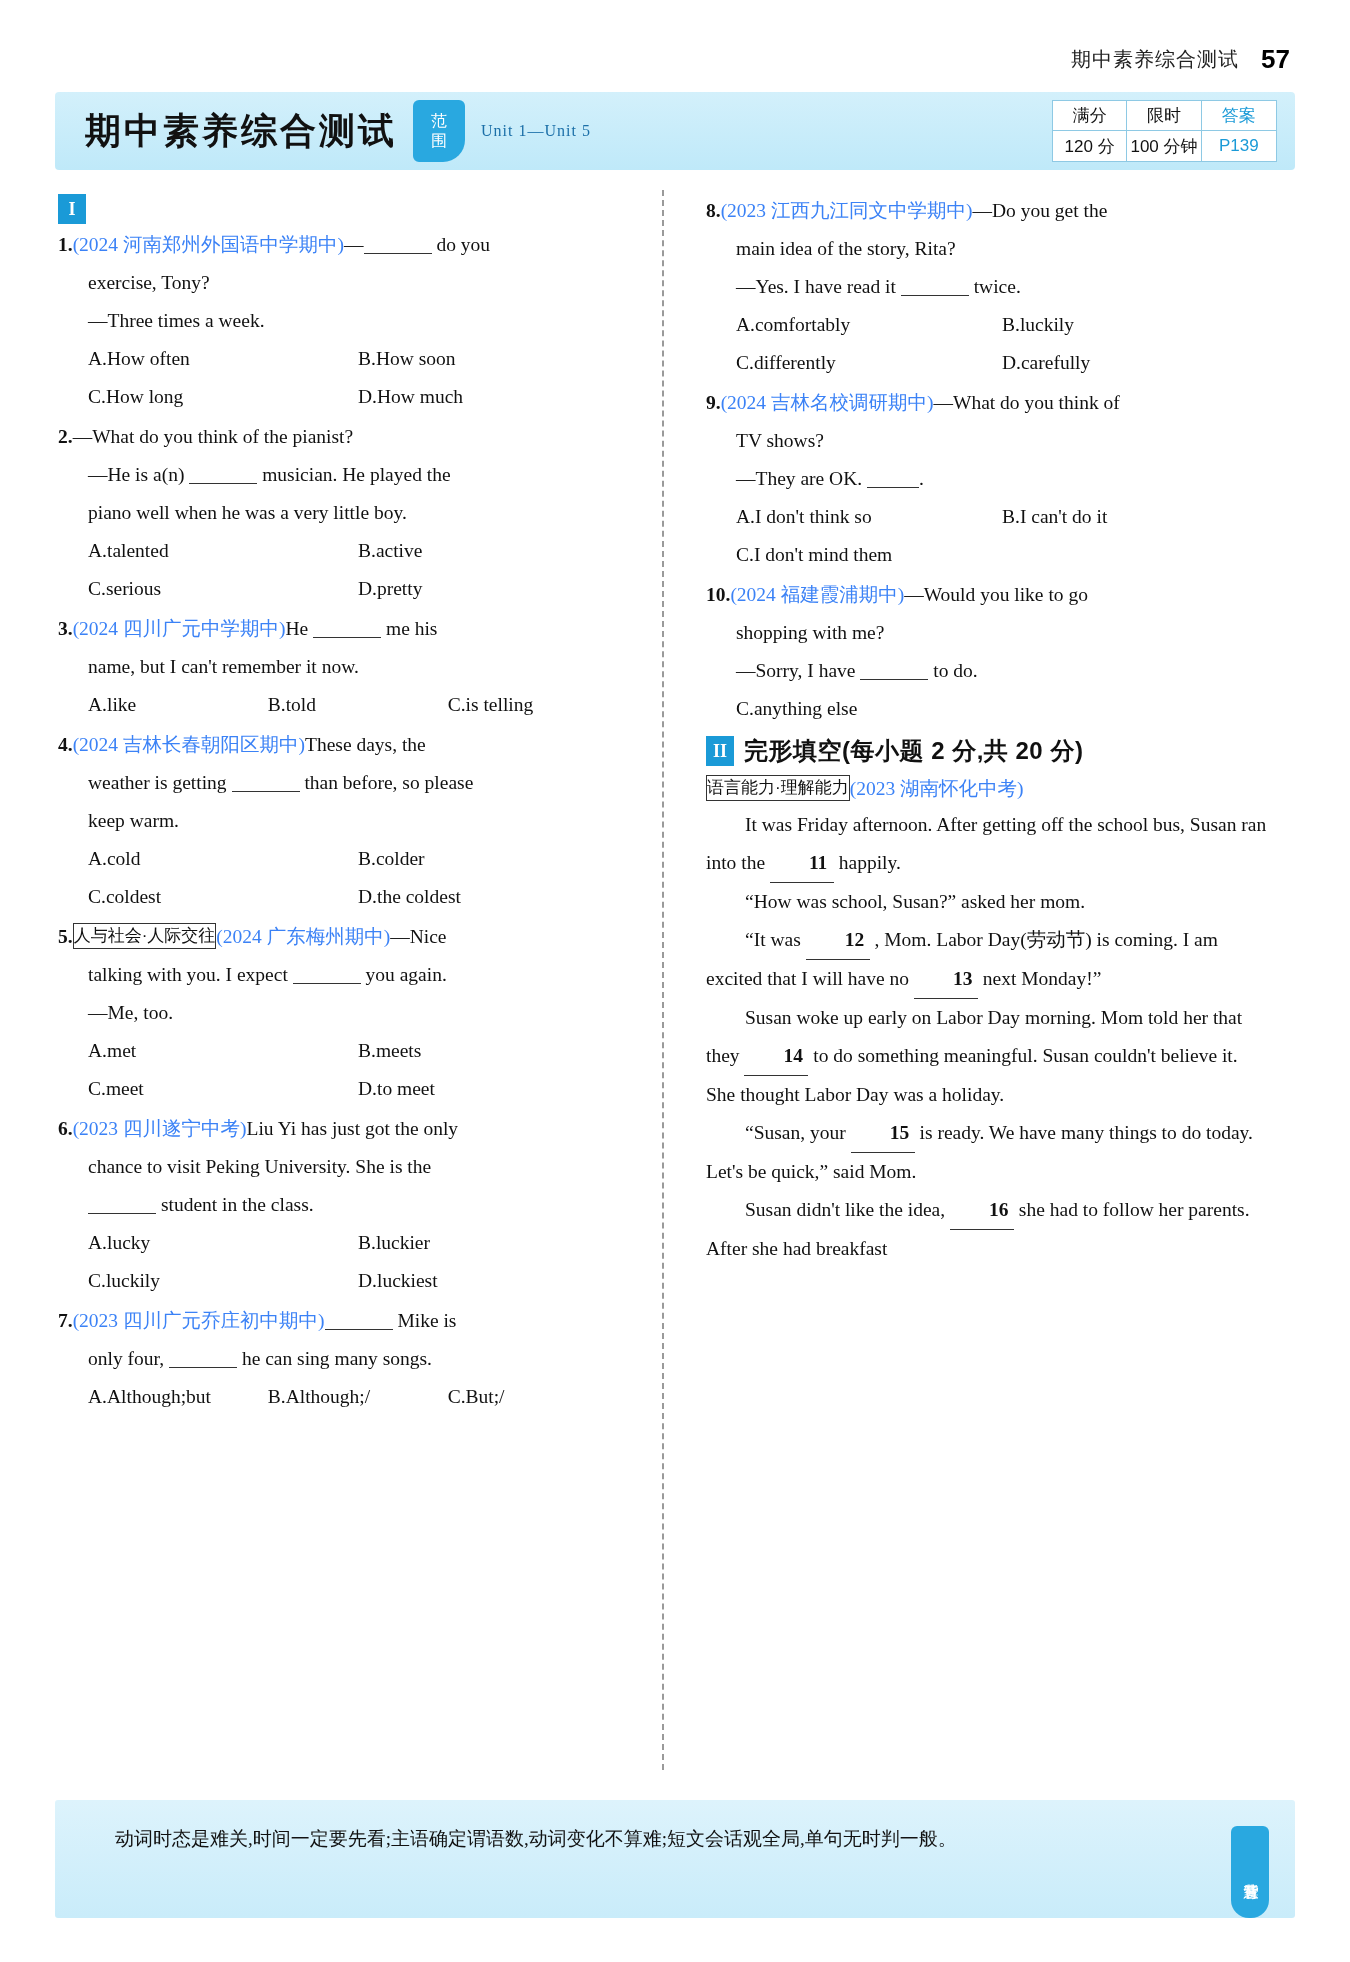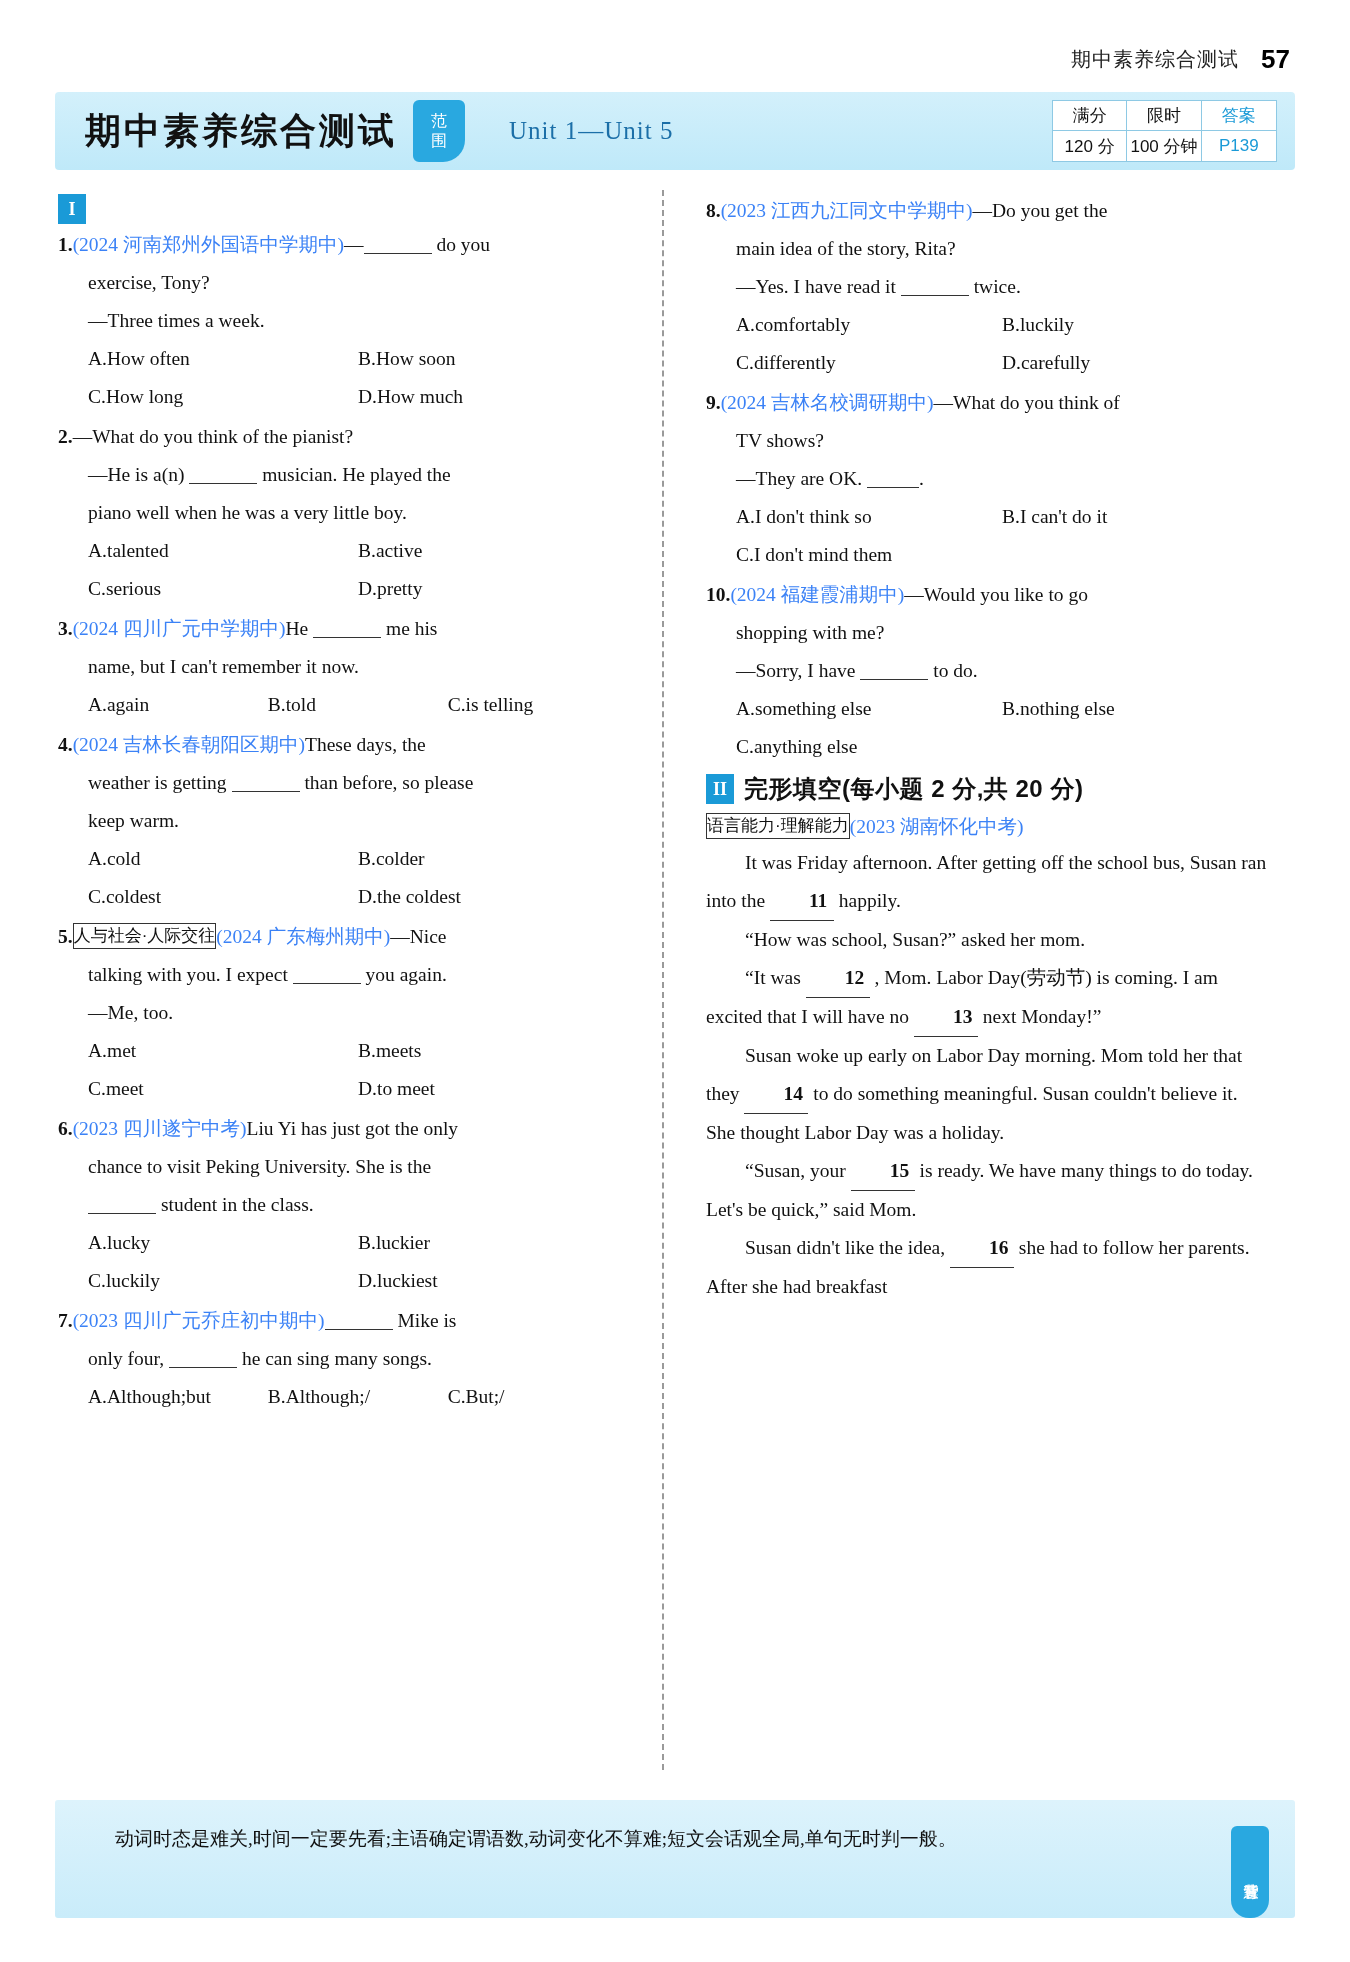--- a/index.html
+++ b/index.html
@@ -70,9 +70,9 @@
     font-family: "Liberation Sans", sans-serif;
   }
   .banner-unit {
-    font-size: 25px;
+    font-size: 16px;
     color: #1b6fa8;
-    margin-left: 44px;
+    margin-left: 16px;
     letter-spacing: 1px;
   }
   .info-box {

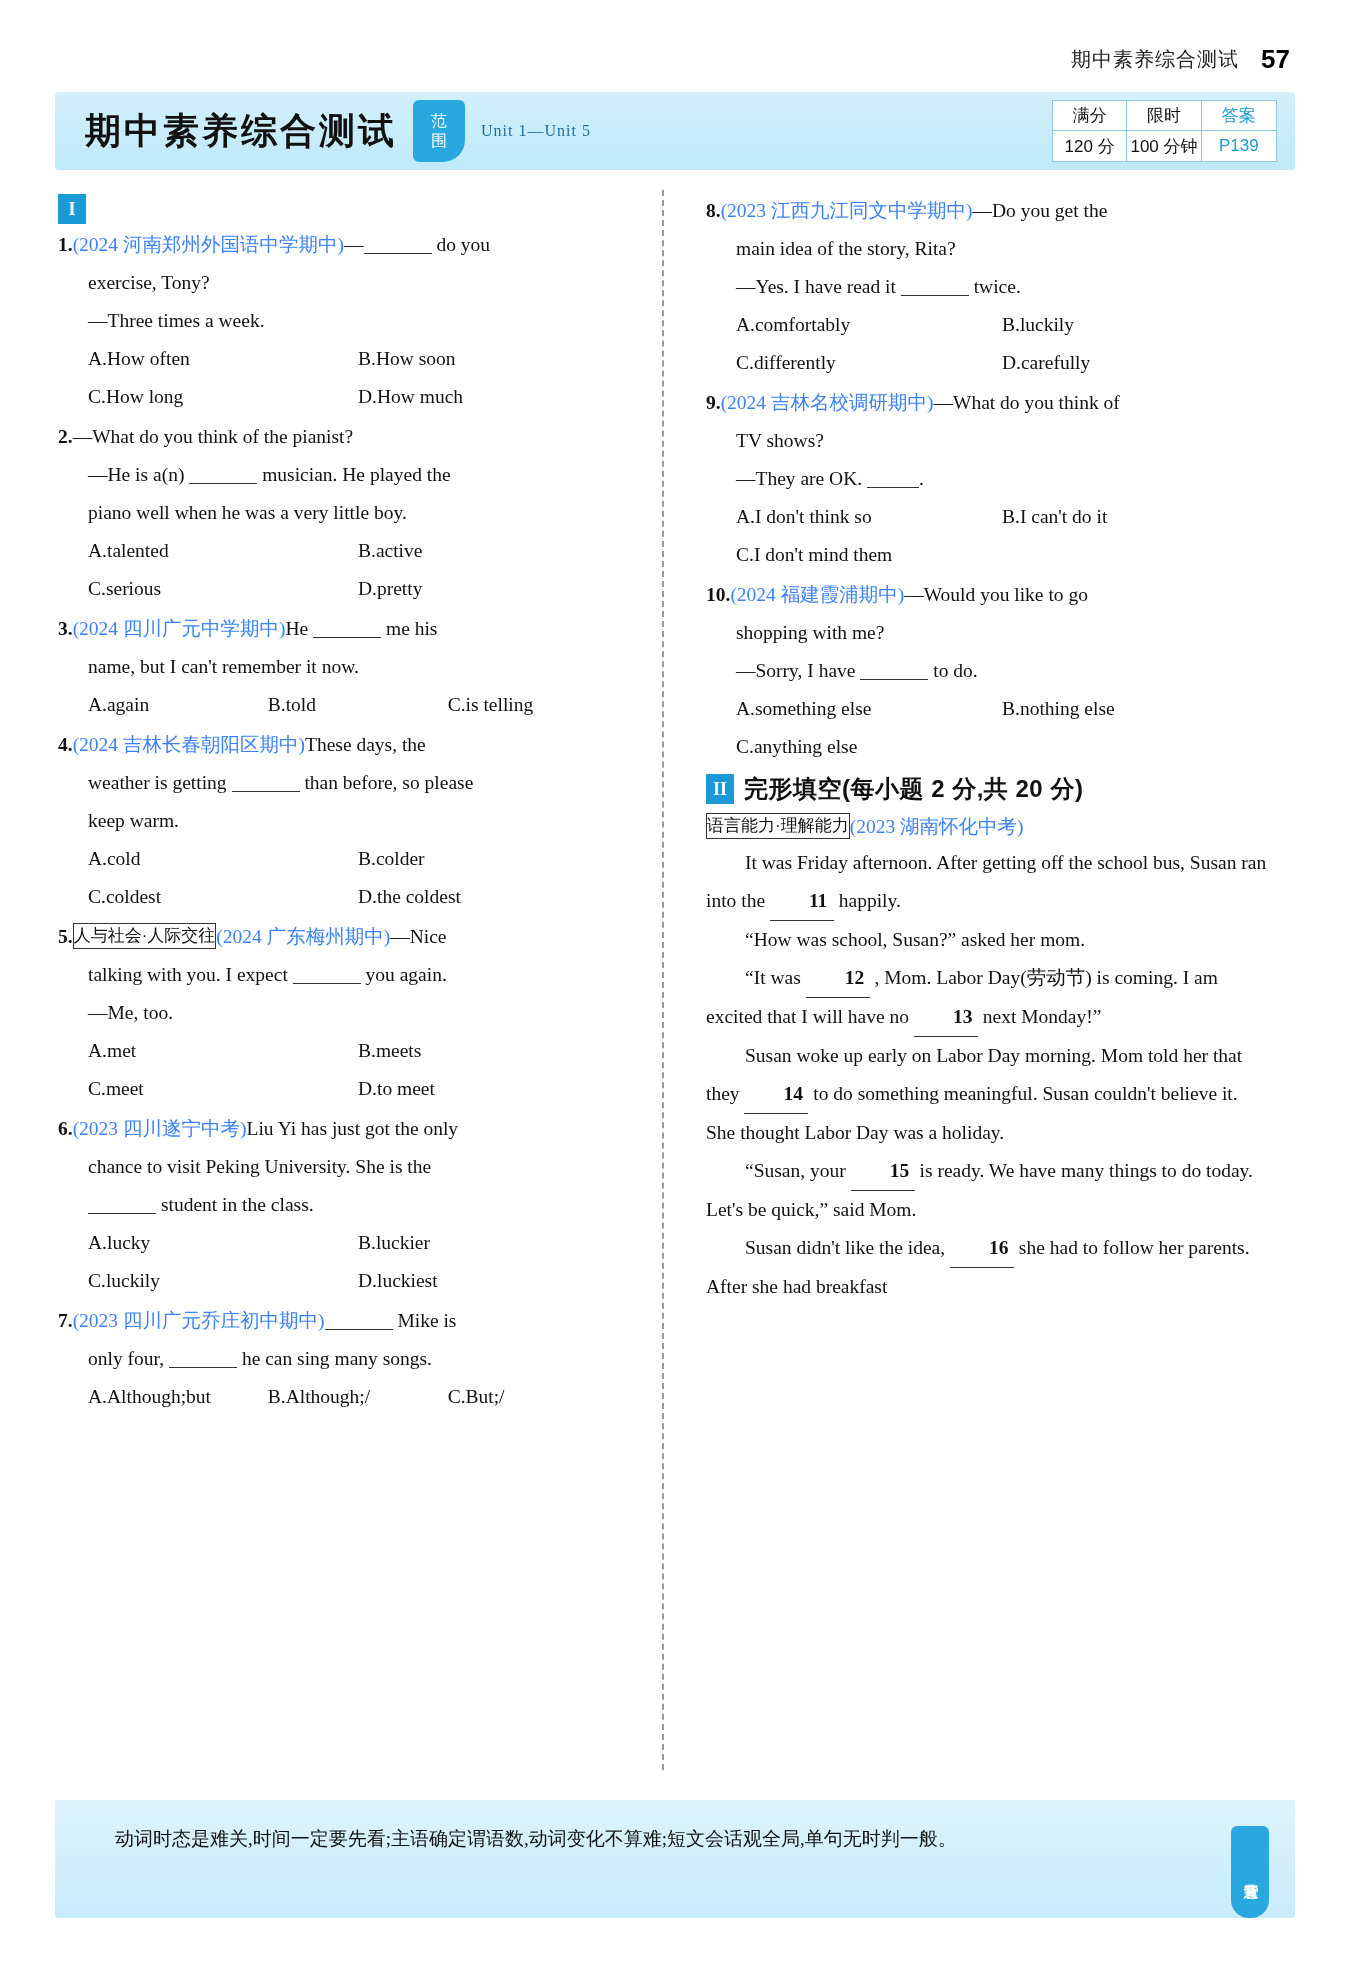--- a/index.html
+++ b/index.html
@@ -269,7 +269,7 @@
       </div>
       <div class="indent">name, but I can't remember it now.</div>
       <div class="indent opts opts3">
-        <span class="o">A.again</span>
+        <span class="o">A.like</span>
         <span class="o">B.told</span>
         <span class="o">C.is telling</span>
       </div>

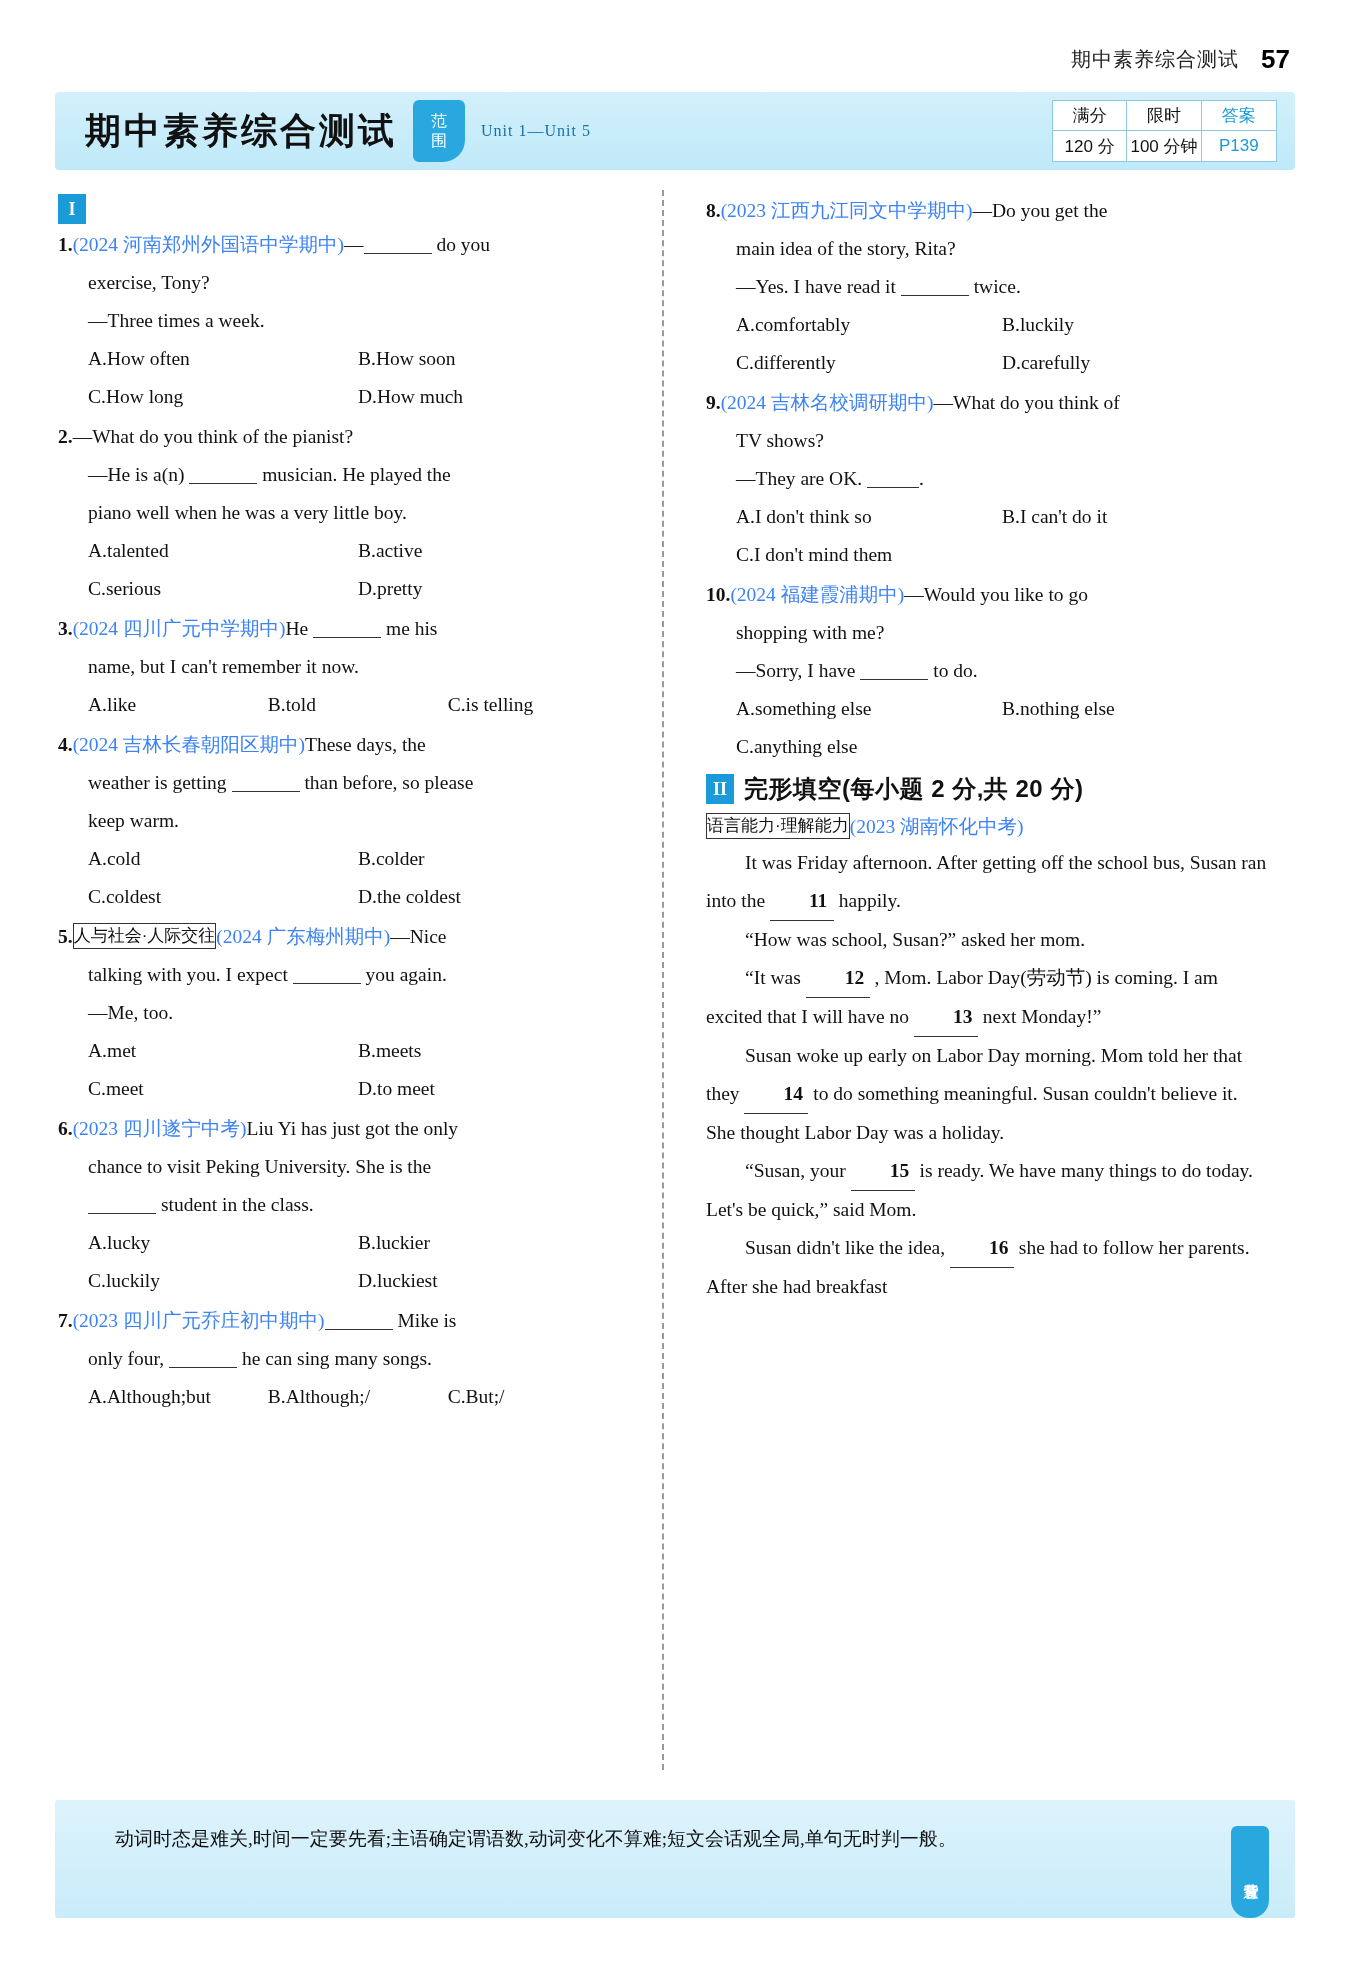--- a/index.html
+++ b/index.html
@@ -378,10 +378,6 @@
       </div>
       <div class="indent">shopping with me?</div>
       <div class="indent">—Sorry, I have <span class="blank"></span> to do.</div>
-      <div class="indent opts opts2">
-        <span class="o">A.something else</span>
-        <span class="o">B.nothing else</span>
-      </div>
       <div class="indent opts">
         <span class="o">C.anything else</span>
       </div>

